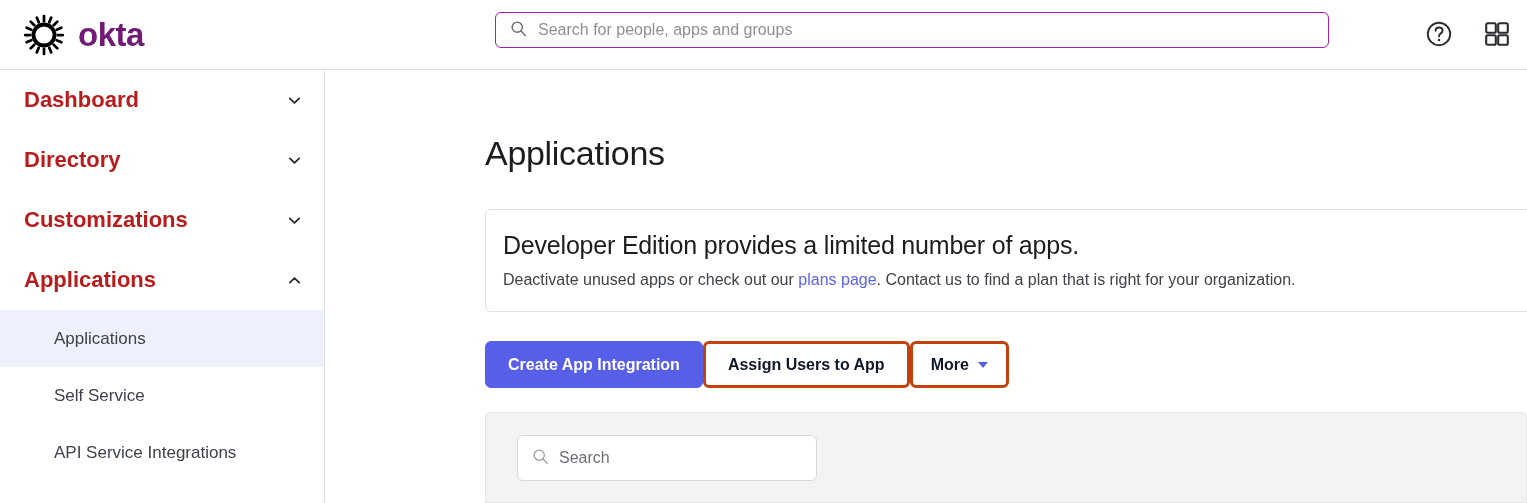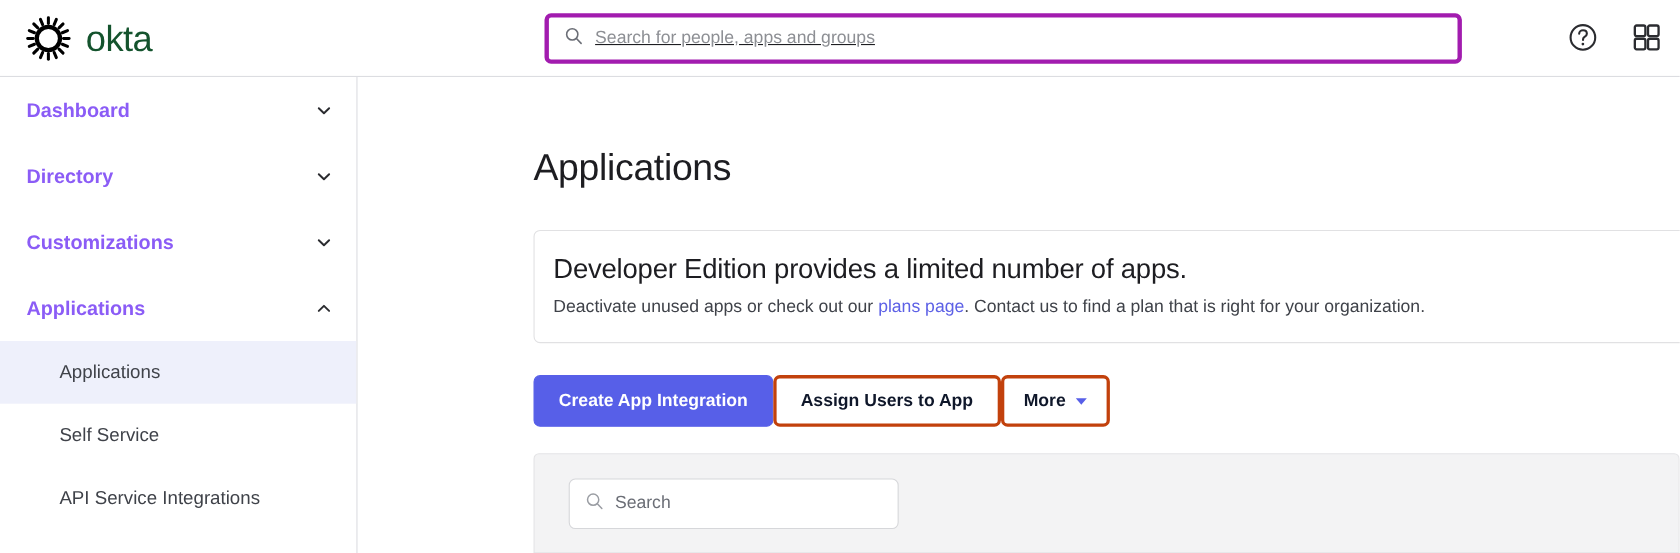--- a/index.html
+++ b/index.html
@@ -27,8 +27,8 @@
   }
   .okta-mark { width: 44px; height: 44px; display: block; }
   .okta-word {
-    font-size: 33px; font-weight: 400;
-    letter-spacing: -0.5px; color: #14532d;
+    font-size: 33px; font-weight: 700;
+    letter-spacing: -0.5px; color: #701a75;
     line-height: 1;
   }
 

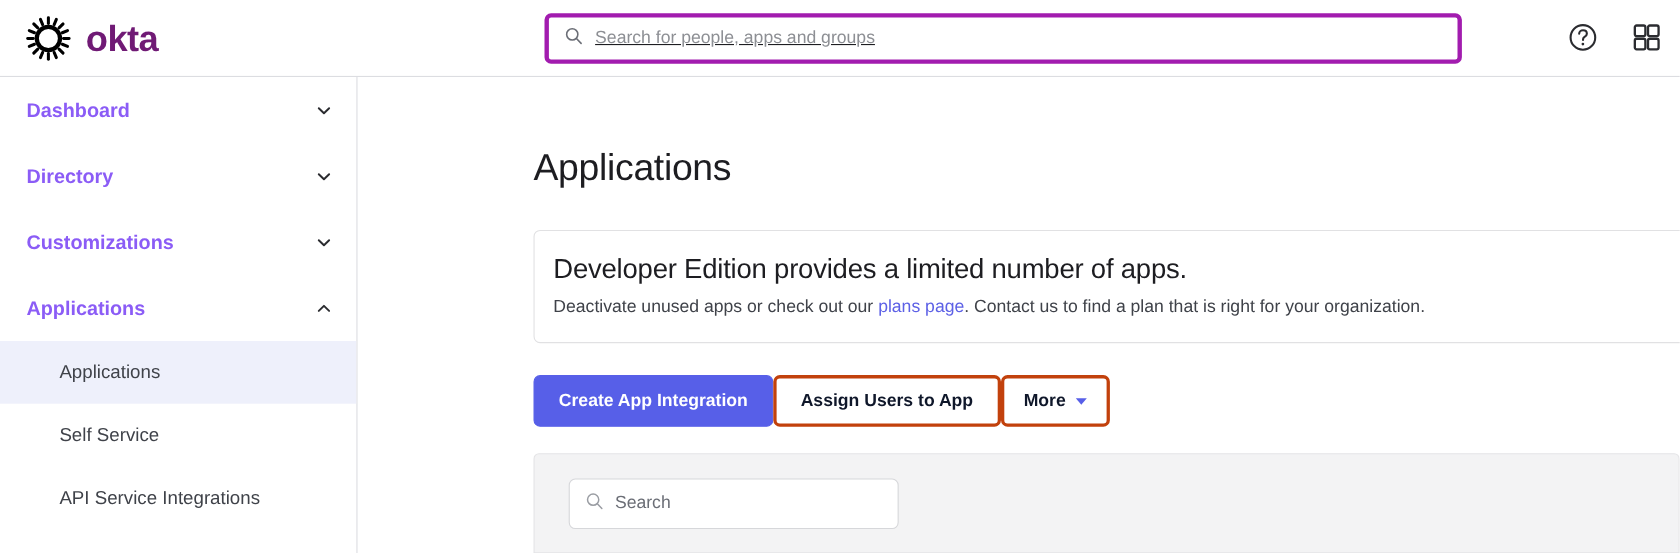--- a/index.html
+++ b/index.html
@@ -34,10 +34,10 @@
 
   .global-search {
     position: absolute; left: 495px; top: 12px;
-    width: 834px; height: 46px;
-    border: 4px solid #a21caf; border-radius: 6px;
+    width: 834px; height: 36px;
+    border: 1px solid #a21caf; border-radius: 6px;
     background: #fff;
-    display: flex; align-items: center; padding: 0 14px; text-decoration: underline;
+    display: flex; align-items: center; padding: 0 14px;
   }
   .global-search .ph {
     font-size: 16px; color: #8d8f94; margin-left: 11px;

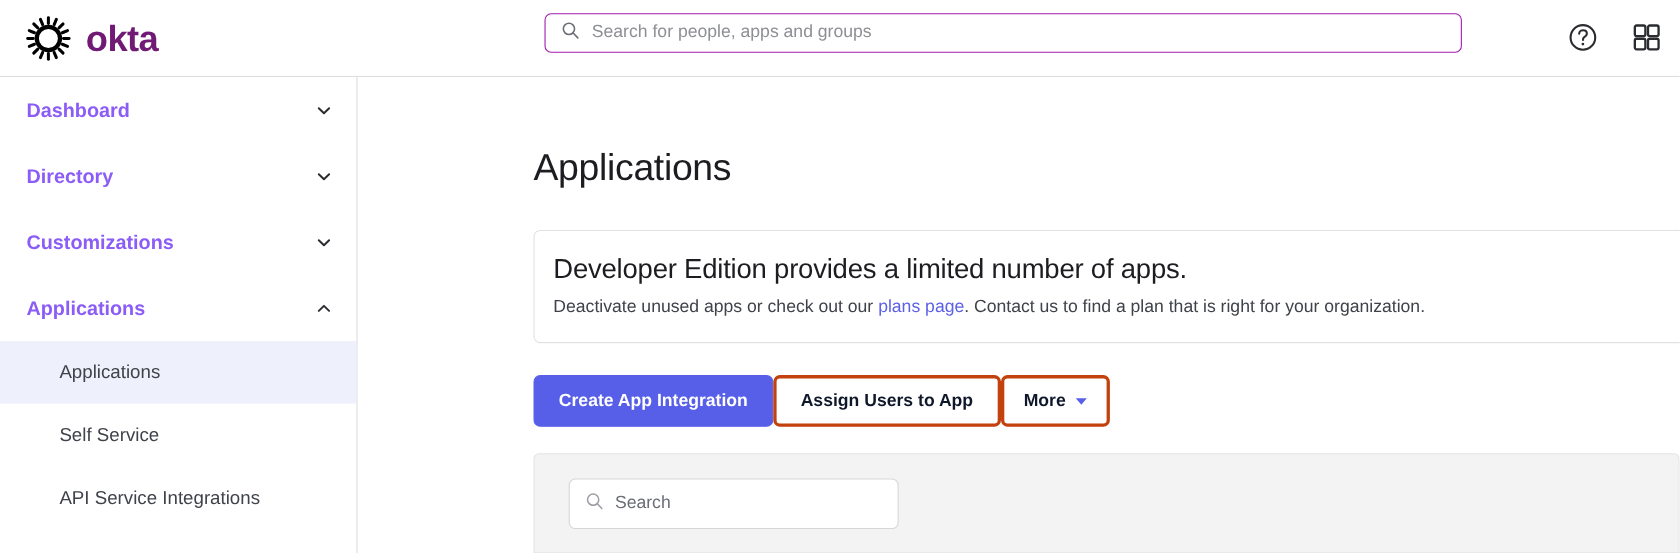--- a/index.html
+++ b/index.html
@@ -68,7 +68,7 @@
     padding: 0 22px 0 24px; cursor: pointer;
   }
   .nav-group .label {
-    font-size: 18px; font-weight: 700; color: #8b5cf6;
+    font-size: 22px; font-weight: 700; color: #b91c1c;
   }
   .chev { width: 15px; height: 15px; display: block; }
   .nav-sub {

